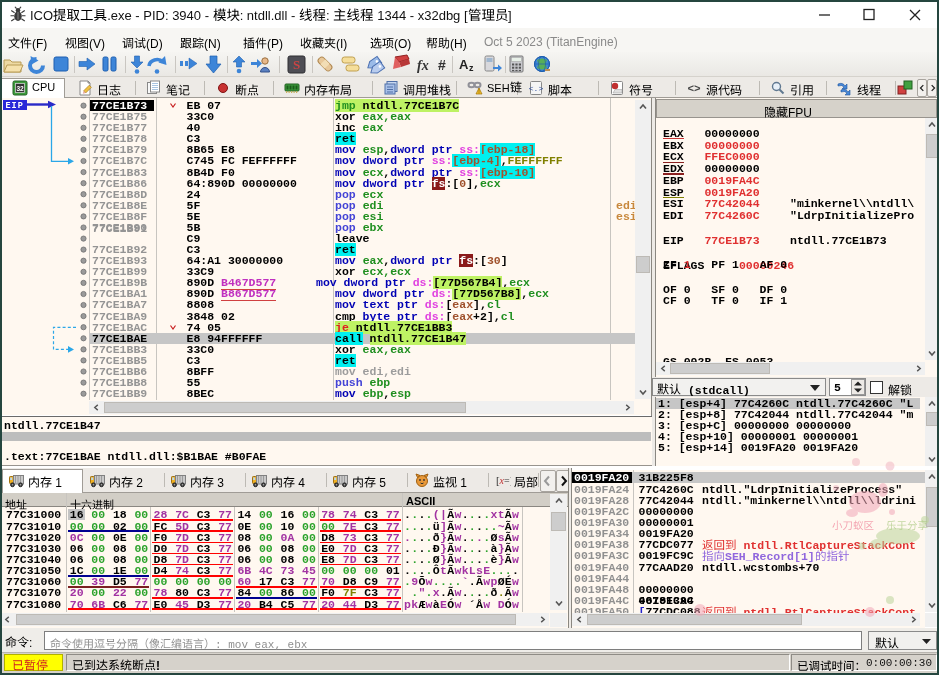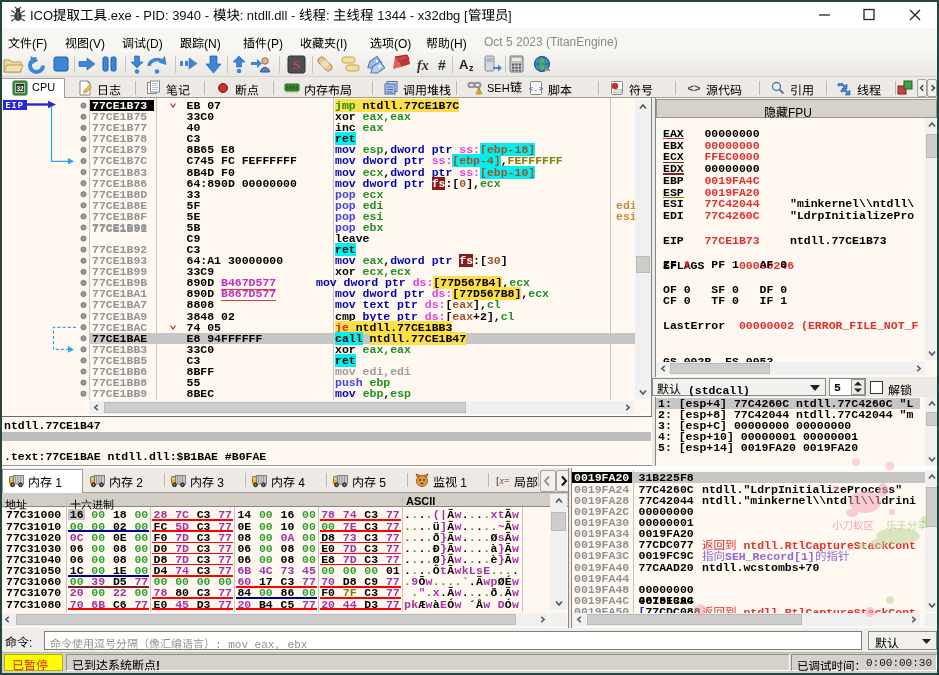--- a/index.html
+++ b/index.html
@@ -5,7 +5,7 @@
 .m{position:absolute;font:bold 11.5px "Liberation Mono",monospace;line-height:11.1px;white-space:pre;color:#000}
 i{font-style:normal}
 .g{color:#1F8F1F}.b{color:#0000B4}.p{color:#4343D6}.q{color:#E040E0}
-.c{background:#00F0F0}.y{background:#fde047}.r{color:#E02020}.j{color:#1F8F1F}
+.c{background:#00F0F0}.y{background:#bef264}.r{color:#E02020}.j{color:#1F8F1F}
 .f{background:#8B1A1A;color:#fff}.w{background:#00F0F0;color:#A0522D}
 .br{color:#A0522D}.o{color:#808000}.x{color:#9C9C9C}.mu{color:#C030C0;border-bottom:1.5px solid #D04040}
 .rv{color:#E03030}

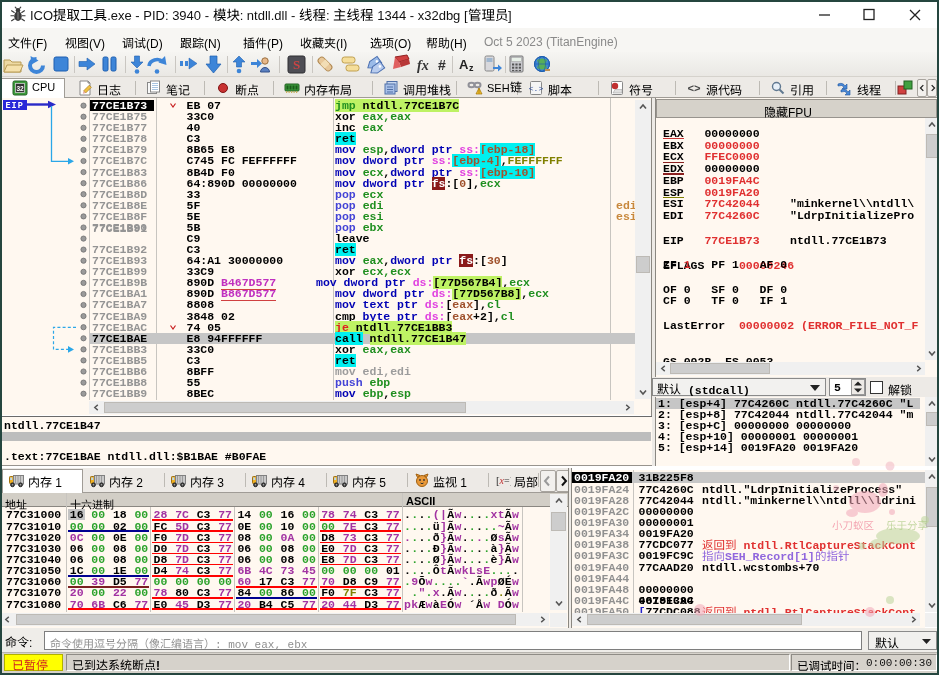--- a/index.html
+++ b/index.html
@@ -441,7 +441,7 @@
 <div class="m" style="left:186.5px;top:177.6px">64:890D 00000000</div>
 <div class="m" style="left:335px;top:177.6px"><i class="b">mov dword ptr</i> <i class="f">fs</i>:[<i class="br">0</i>],<i class="g">ecx</i></div>
 <div class="m" style="left:92px;top:188.6px;color:#949494">77CE1B8D</div>
-<div class="m" style="left:186.5px;top:188.6px">33</div>
+<div class="m" style="left:186.5px;top:188.6px">24</div>
 <div class="m" style="left:335px;top:188.6px"><i class="p">pop</i> <i class="g">ecx</i></div>
 <div class="m" style="left:92px;top:199.7px;color:#949494">77CE1B8E</div>
 <div class="m" style="left:186.5px;top:199.7px">5F</div>

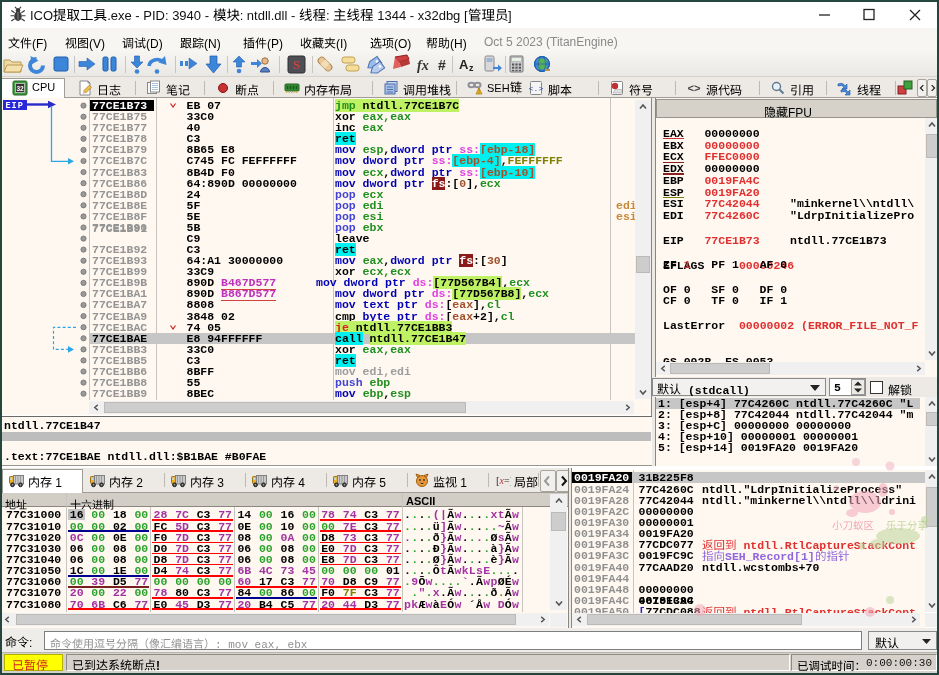--- a/index.html
+++ b/index.html
@@ -599,7 +599,6 @@
       <div class="m" style="left:663px;top:259px">ZF <i class="rv">1</i>   PF 1   AF 0</div>
       <div class="m" style="left:663px;top:283.6px">OF 0   SF 0   DF 0</div>
       <div class="m" style="left:663px;top:294.9px">CF 0   TF 0   IF 1</div>
-      <div class="m" style="left:663px;top:319.5px">LastError  <i class="rv">00000002 (ERROR_FILE_NOT_F</i></div>
       <div class="m" style="left:663px;top:356.0px">GS 002B  FS 0053</div>
     </div>
   </div>

